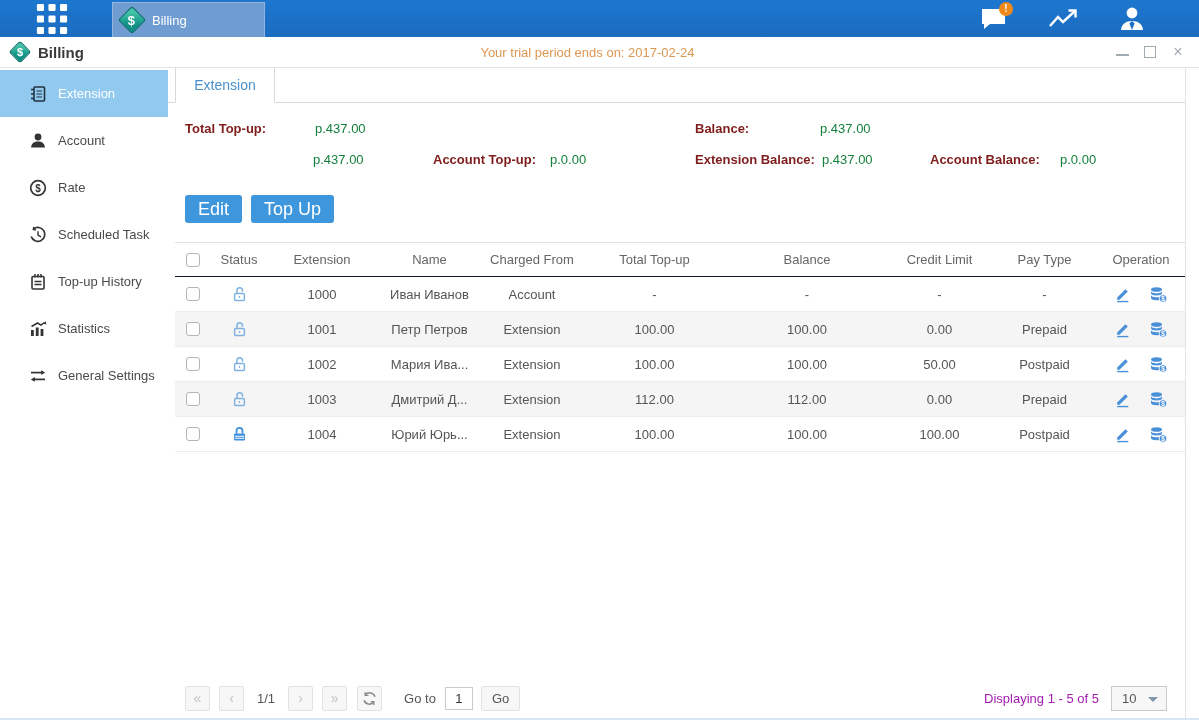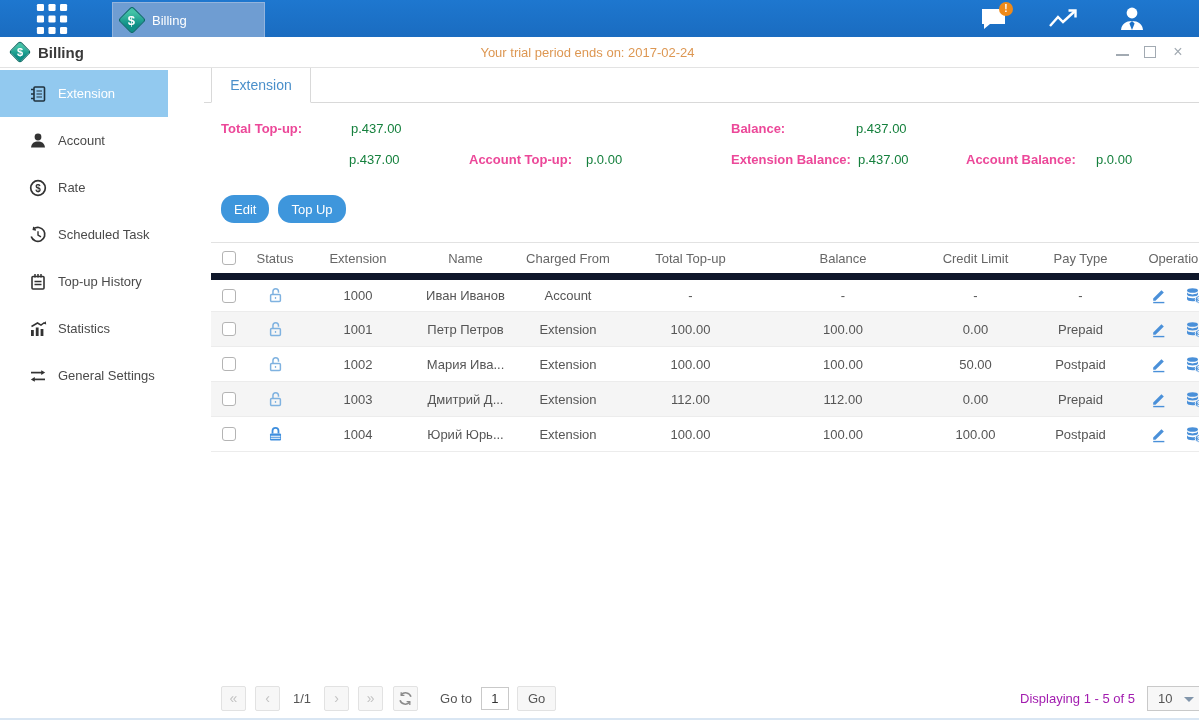--- a/index.html
+++ b/index.html
@@ -31,7 +31,7 @@
   .wc.close { font-size:16px; line-height:1; }
 
   
-  .app-body { display:flex; height:652px;gap:36px; }
+  .app-body { display:flex; height:652px; }
   .sidebar { width:168px; flex:none; padding-top:2px; }
   .sidebar-item { height:47px; display:flex; align-items:center; padding-left:29px; gap:11px; color:#4a4a4a; cursor:pointer; }
   .sidebar-item .icn { width:18px; height:18px; color:#333; flex:none; display:flex; }

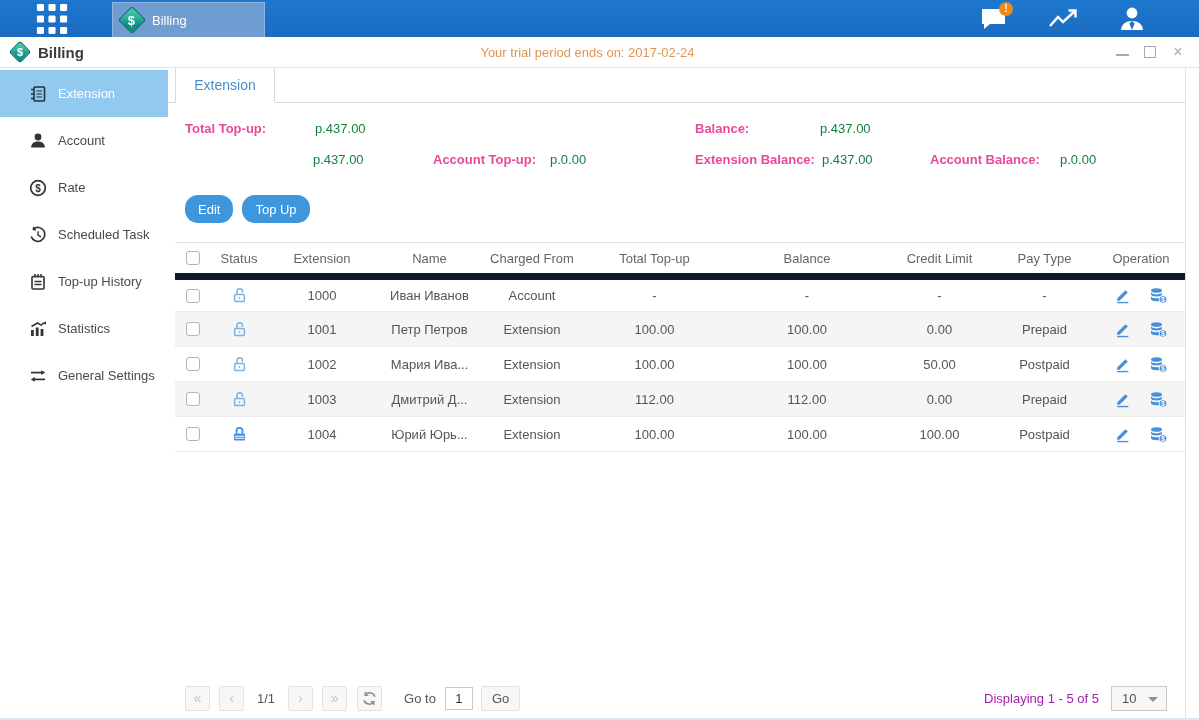--- a/index.html
+++ b/index.html
@@ -47,7 +47,7 @@
   .summary { position:relative; margin:10px 0 0 17px; width:1000px; }
   .srow { position:relative; height:31px; }
   .srow span { position:absolute; line-height:31px; white-space:nowrap; }
-  .lbl { font-weight:bold; color:#ec4899; }
+  .lbl { font-weight:bold; color:#7f1d1d; }
   .val { color:#15803d; }
 
   .btn-row { margin:20px 0 0 17px; display:flex; gap:9px; }

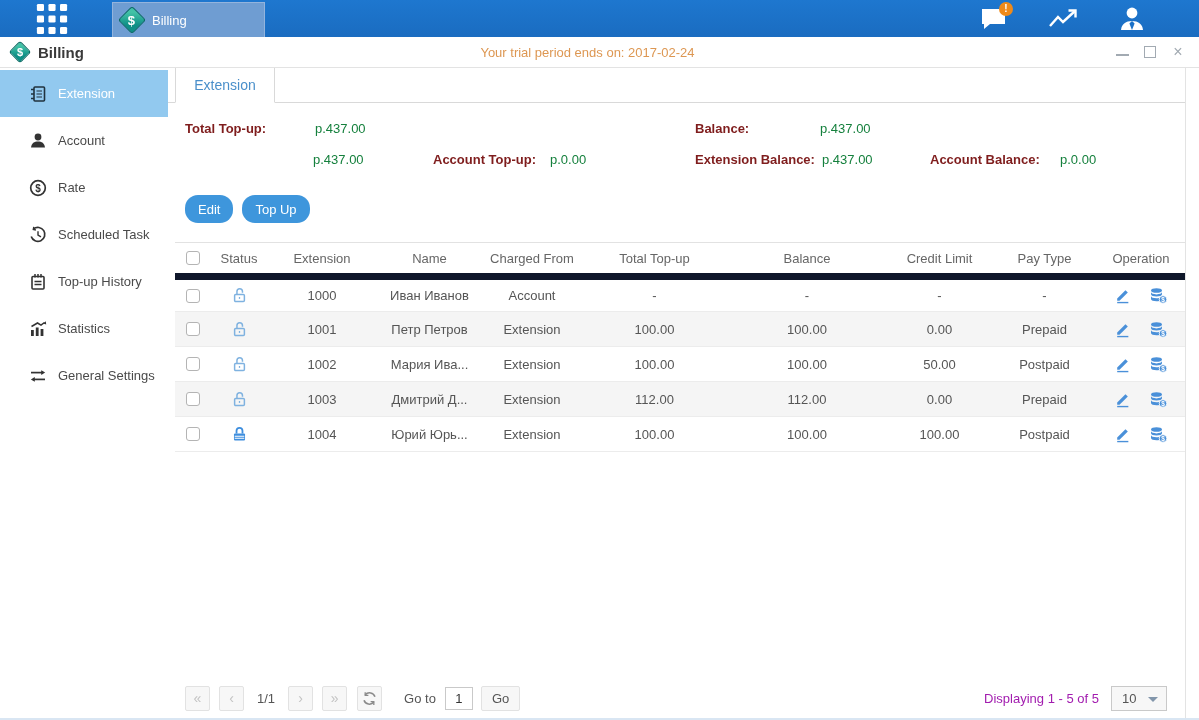--- a/index.html
+++ b/index.html
@@ -51,7 +51,7 @@
   .val { color:#15803d; }
 
   .btn-row { margin:20px 0 0 17px; display:flex; gap:9px; }
-  .btn { height:28px; padding:0 13px; background:#3e96dc; border:none; border-radius:13px; color:#fff; font-size:13px; font-family:inherit; cursor:pointer; }
+  .btn { height:28px; padding:0 13px; background:#3e96dc; border:none; border-radius:3px; color:#fff; font-size:18px; font-family:inherit; cursor:pointer; }
 
   table { border-collapse:collapse; table-layout:fixed; width:1010px; margin:19px 0 0 7px; font-size:13px; color:#555; }
   thead th { height:34px; font-weight:normal; color:#666; border-top:1px solid #e2e2e2; border-bottom:7px solid #0f172a; text-align:center; }

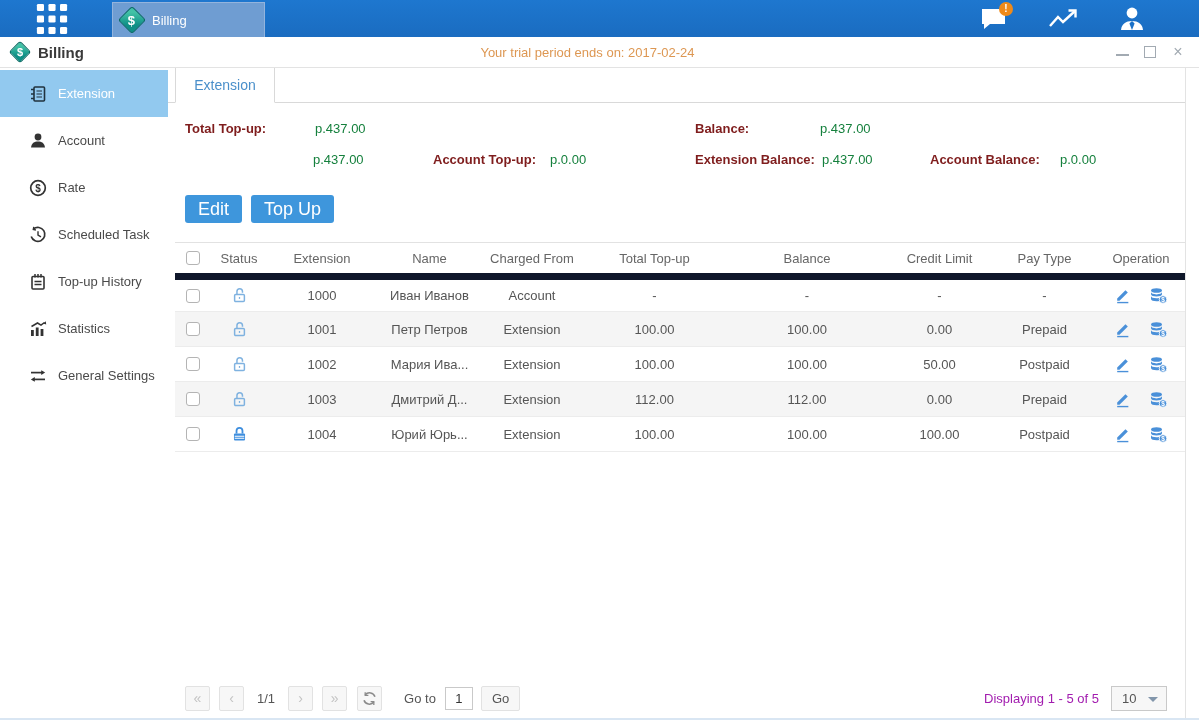--- a/index.html
+++ b/index.html
@@ -54,7 +54,7 @@
   .btn { height:28px; padding:0 13px; background:#3e96dc; border:none; border-radius:3px; color:#fff; font-size:18px; font-family:inherit; cursor:pointer; }
 
   table { border-collapse:collapse; table-layout:fixed; width:1010px; margin:19px 0 0 7px; font-size:13px; color:#555; }
-  thead th { height:34px; font-weight:normal; color:#666; border-top:1px solid #e2e2e2; border-bottom:7px solid #0f172a; text-align:center; }
+  thead th { height:34px; font-weight:normal; color:#666; border-top:1px solid #e2e2e2; border-bottom:1px solid #0f172a; text-align:center; }
   tbody td { height:35px; border-bottom:1px solid #ececec; text-align:center; white-space:nowrap; overflow:hidden; }
   tbody tr.alt { background:#f5f5f5; }
   .checkbox { width:14px; height:14px; border:1px solid #b4b4b4; border-radius:3px; background:#fff; margin:0 auto; cursor:pointer; }

